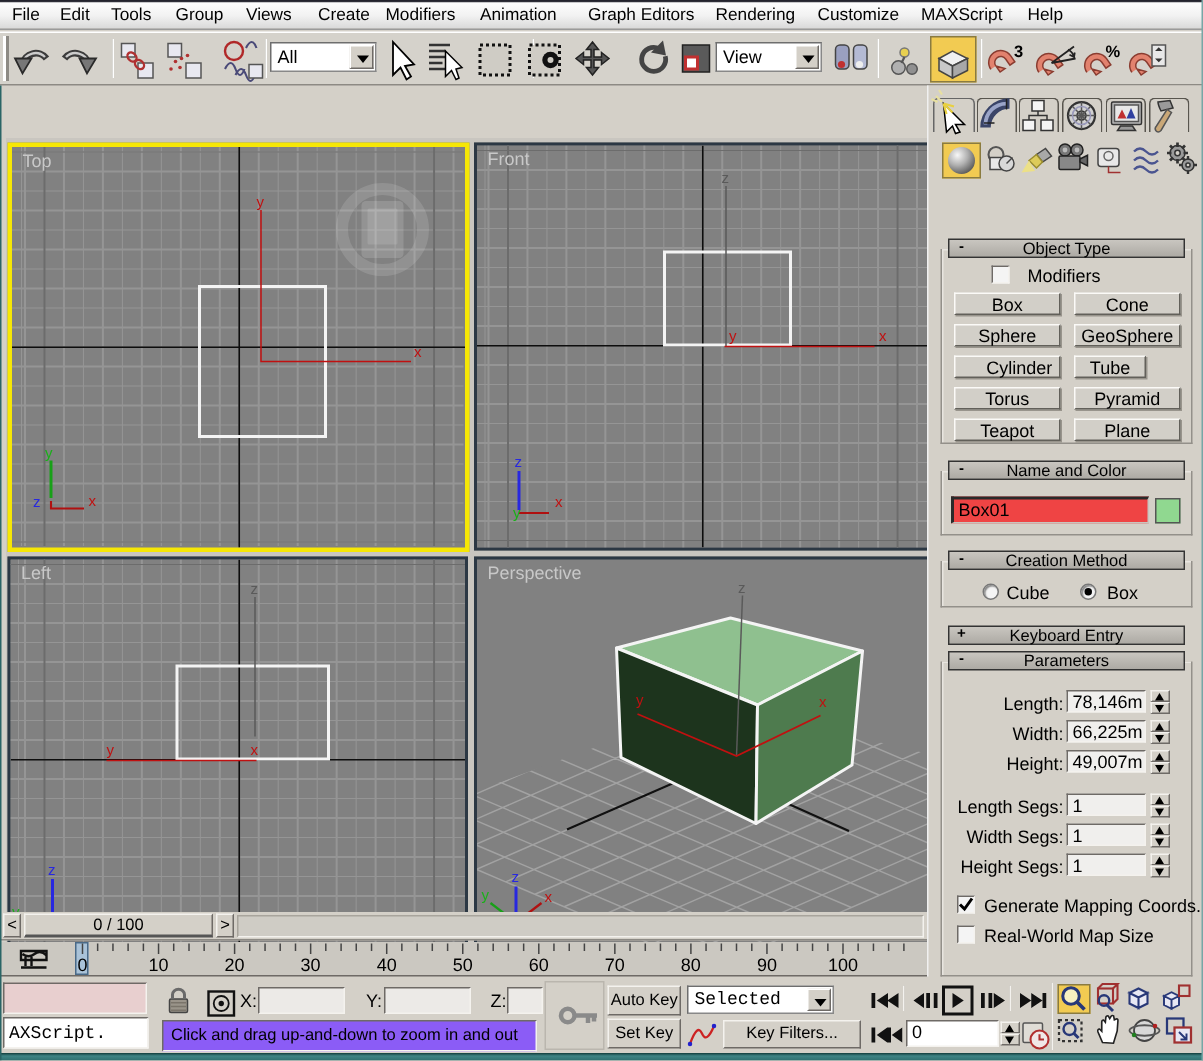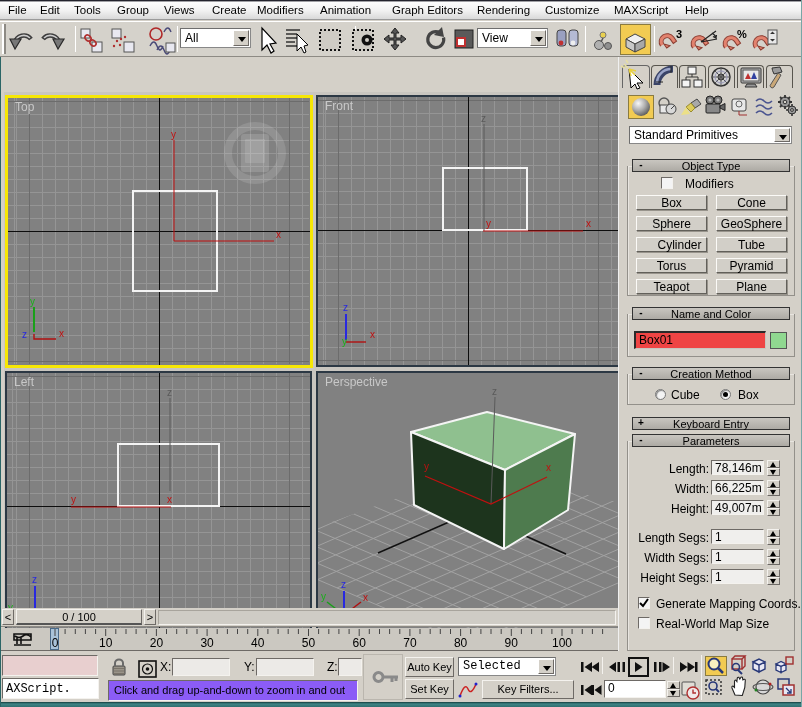--- a/index.html
+++ b/index.html
@@ -356,10 +356,6 @@
   <div style="position:absolute; left:9px; top:38px; width:26px; height:24px; background:#f2cb52; border:1px solid #8a7b40;"></div>
   <div style="position:absolute; left:13px; top:41px; width:18px; height:18px; border-radius:50%; background:radial-gradient(circle at 35% 30%, #f8f8f8, #b0b0b0 40%, #4a4a4a 85%);"></div>
 
-  <div class="combo" style="left:10px; top:69px; width:163px; height:18px;">
-        <span class="ct" style="top:1px">Standard Primitives</span>
-        <span class="cbtn"></span>
-      </div>
 
   <div class="rframe" style="top:109px; height:130px;"></div>
   <div class="rhead" style="top:102px;"><span class="pm">-</span>Object Type</div>

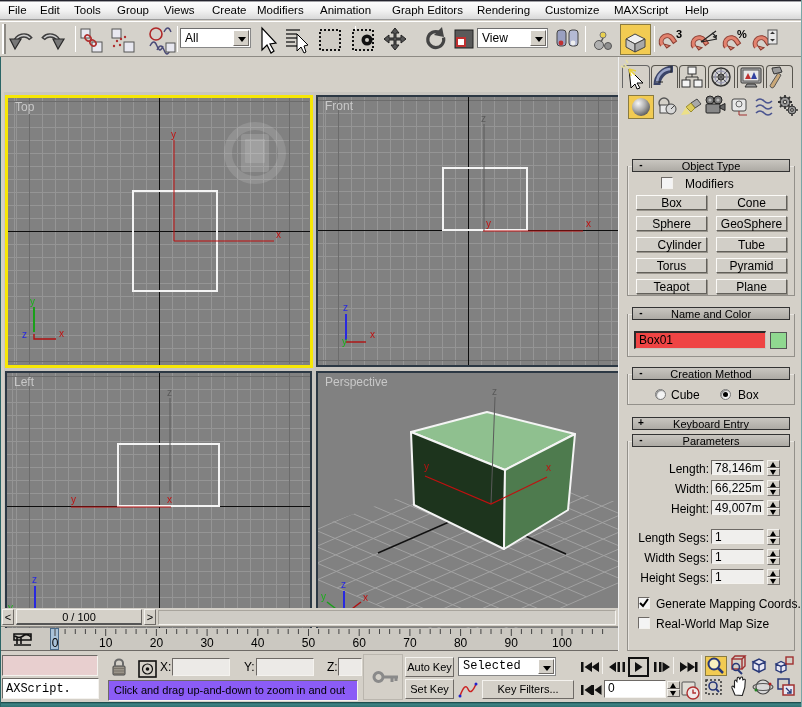--- a/index.html
+++ b/index.html
@@ -366,7 +366,7 @@
   <div class="btn3d" style="left:17px; top:159px; width:71px; height:15px;">Sphere</div>
   <div class="btn3d" style="left:97px; top:159px; width:71px; height:15px;">GeoSphere</div>
   <div class="btn3d" style="left:17px; top:180px; width:71px; height:15px;padding-left:16px;">Cylinder</div>
-  <div class="btn3d" style="left:97px; top:180px; width:71px; height:15px;">Tube</div>
+  <div class="btn3d" style="left:97px; top:180px; width:48px; height:15px;">Tube</div>
   <div class="btn3d" style="left:17px; top:201px; width:71px; height:15px;">Torus</div>
   <div class="btn3d" style="left:97px; top:201px; width:71px; height:15px;">Pyramid</div>
   <div class="btn3d" style="left:17px; top:222px; width:71px; height:15px;">Teapot</div>

